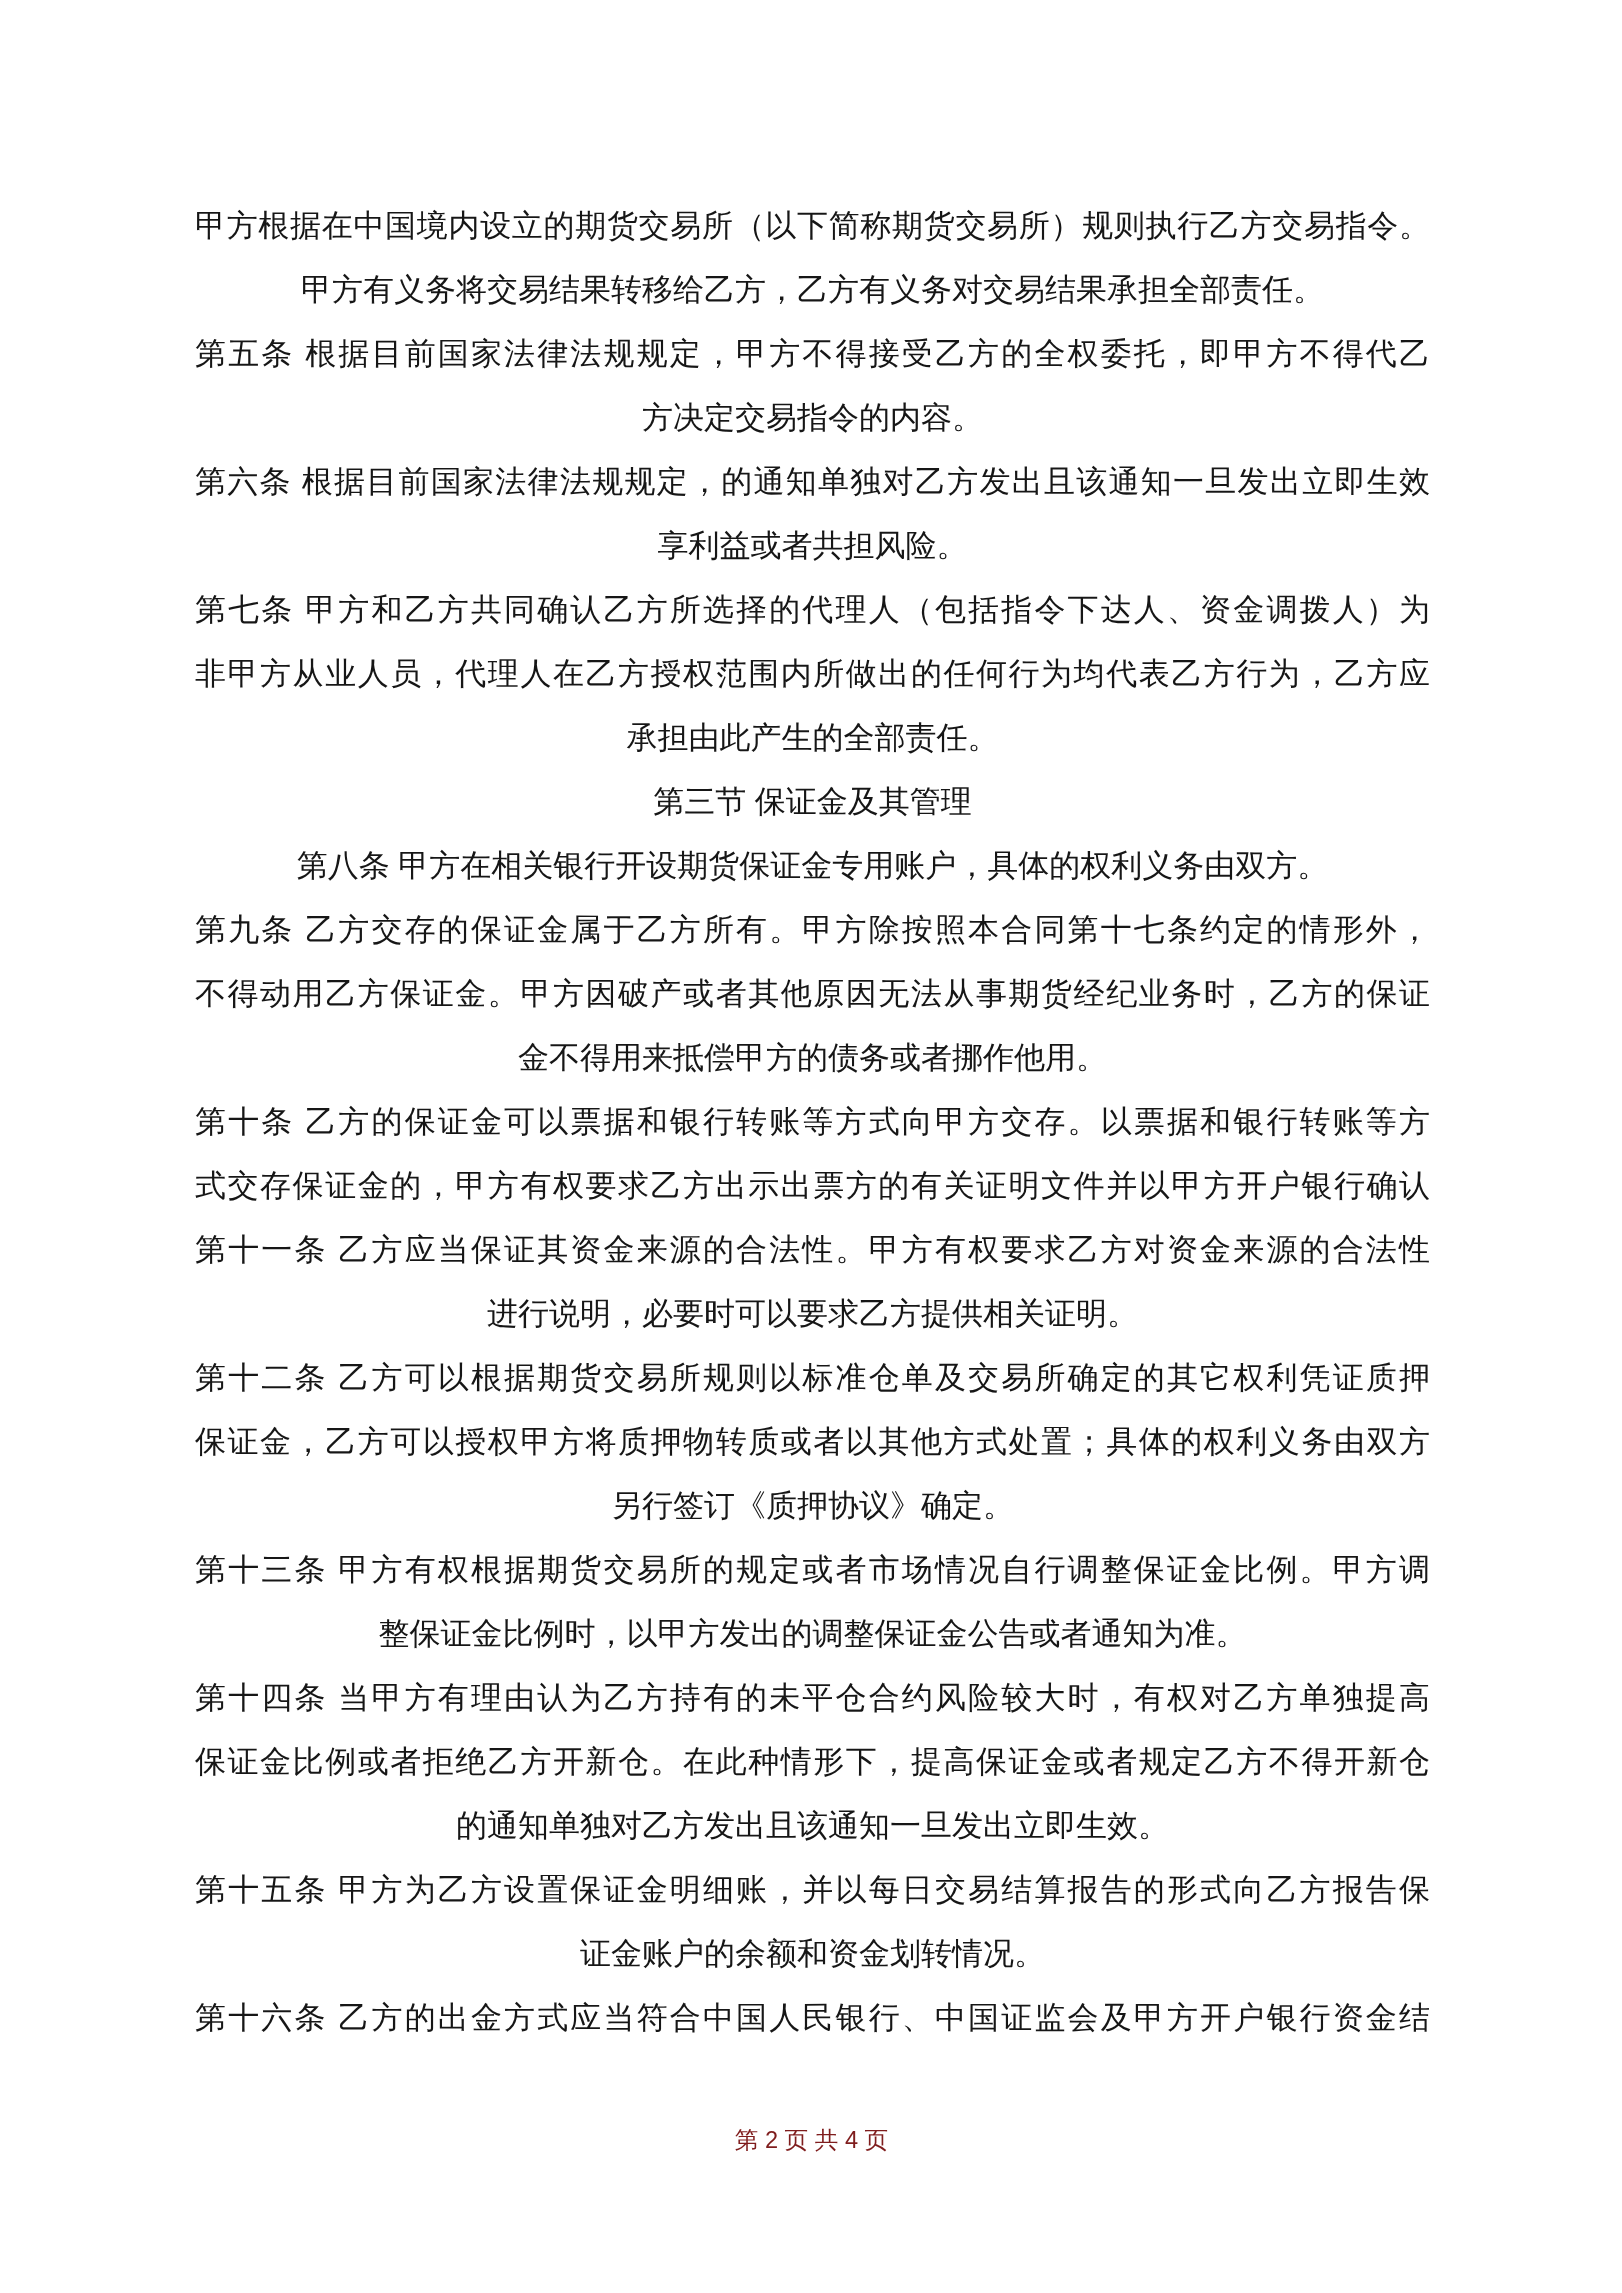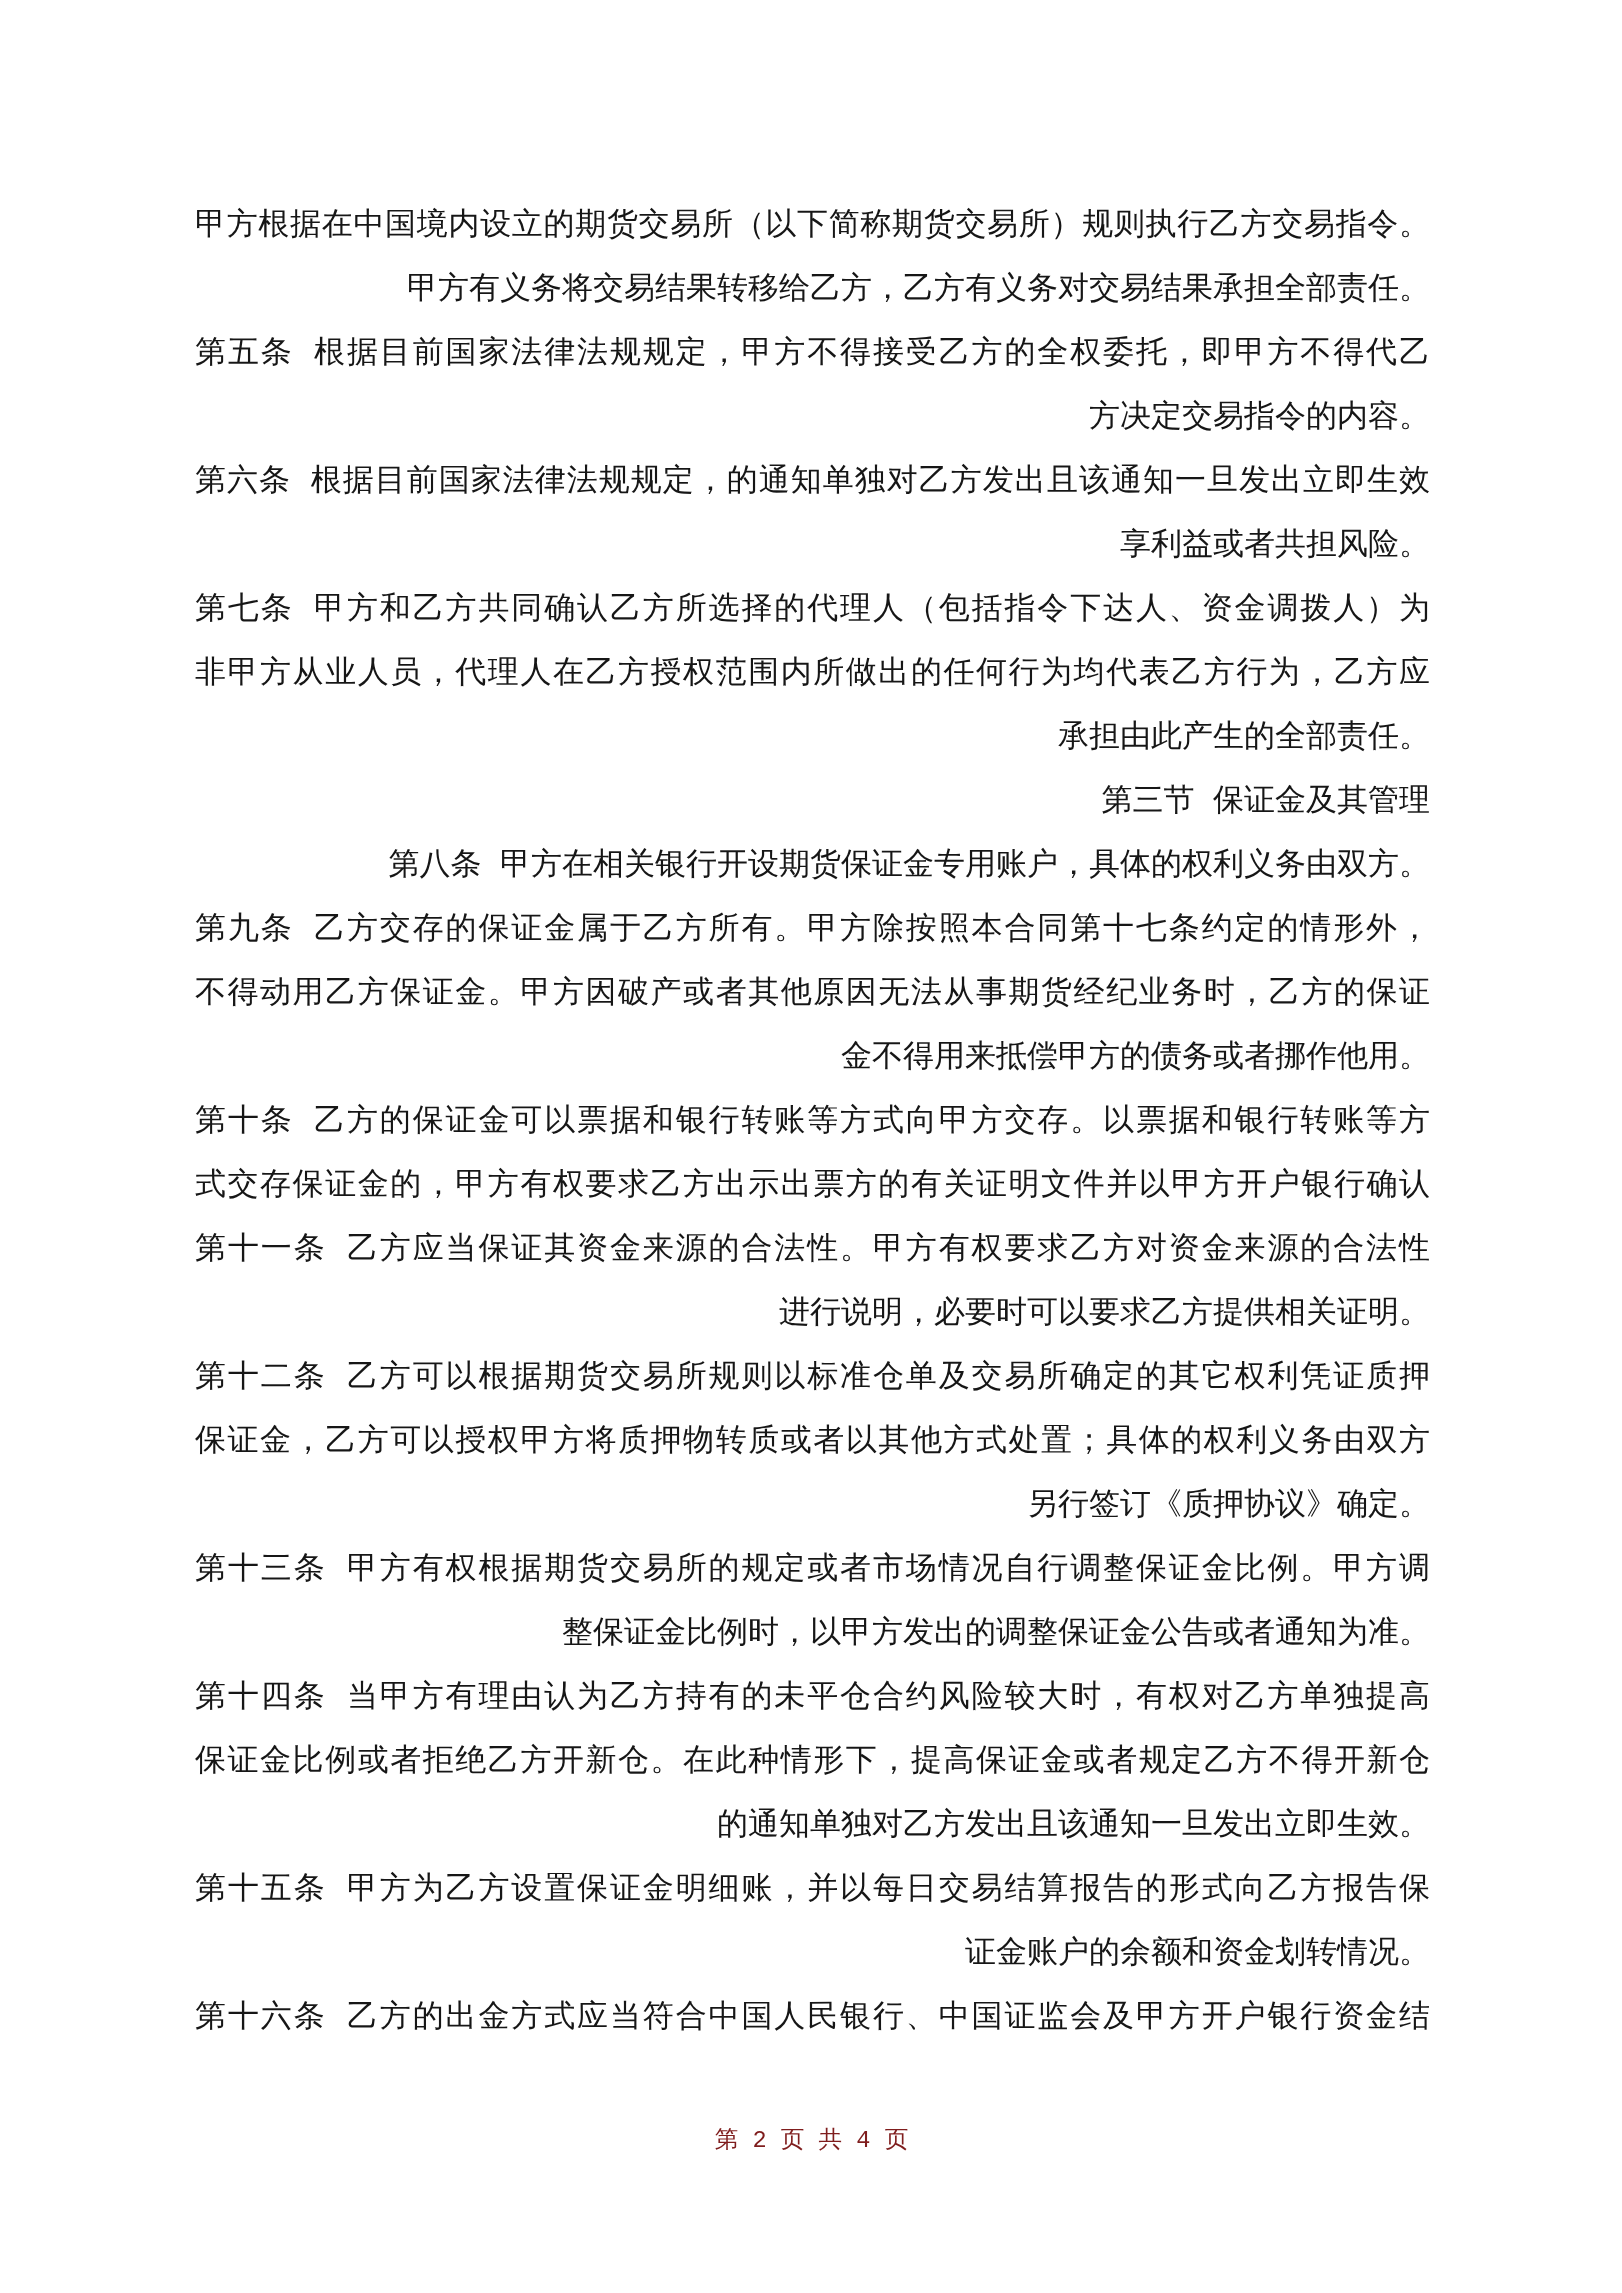--- a/index.html
+++ b/index.html
@@ -13,7 +13,7 @@
     height: 2294px;
     background: #ffffff;
     overflow: hidden;
-    font-family: Liberation Mono, monospace;
+    font-family: Liberation Sans, sans-serif;
     color: #161616;
   }
   .textblock {

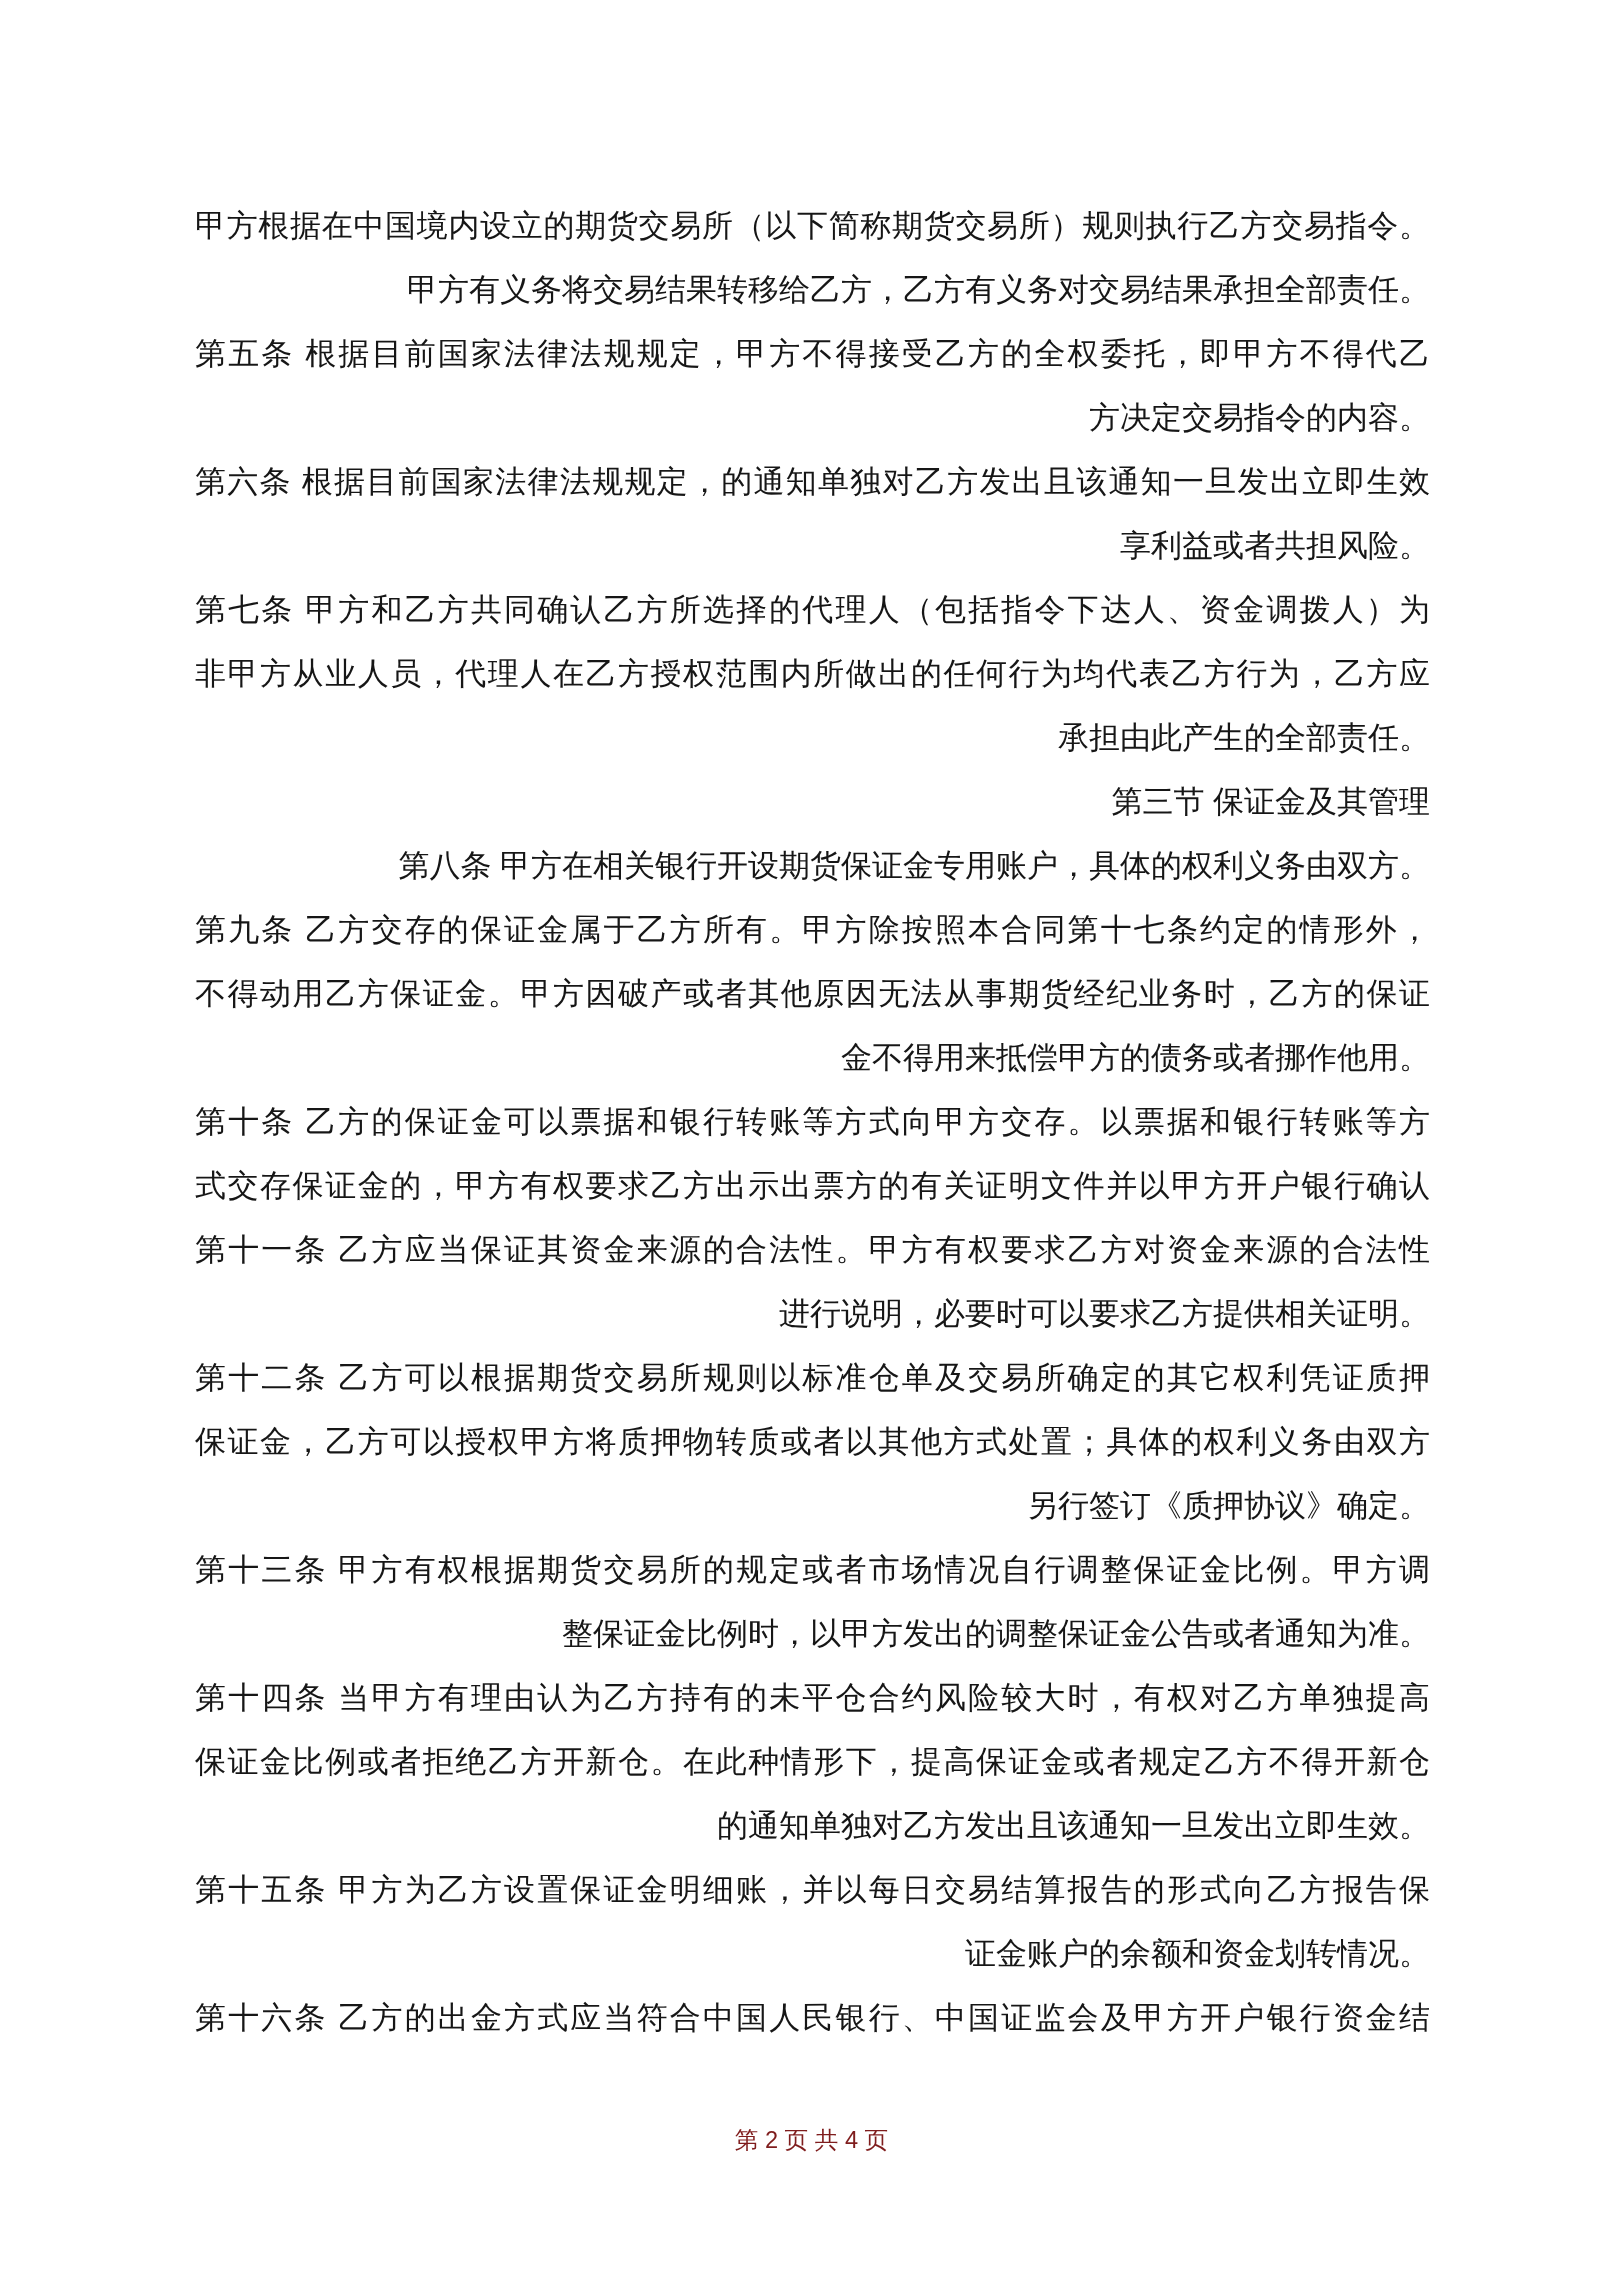--- a/index.html
+++ b/index.html
@@ -26,7 +26,7 @@
     font-size: 31px;
     line-height: 64px;
     white-space: normal;
-    text-align: right;
+    text-align: center;
   }
   
   .line.fill {

